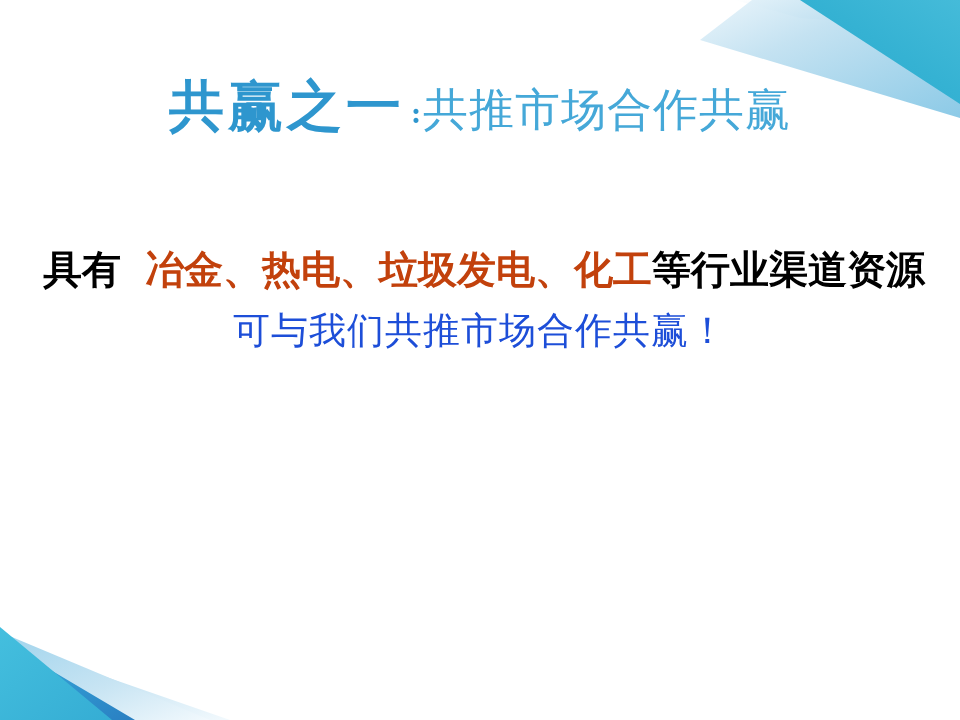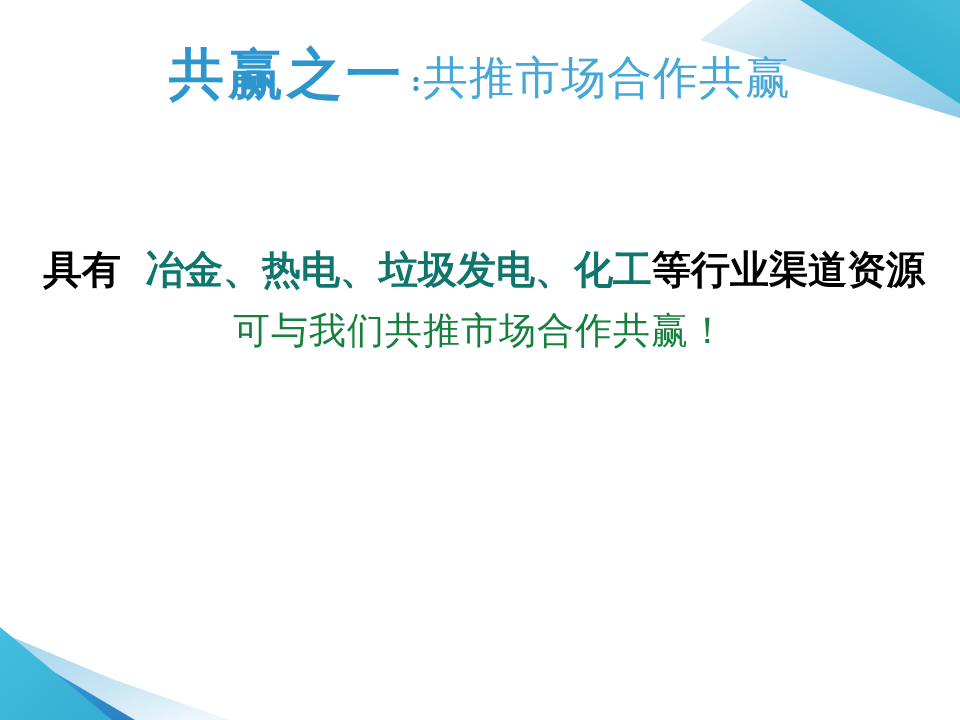--- a/index.html
+++ b/index.html
@@ -32,7 +32,7 @@
   #title-block {
     position: absolute;
     left: 0;
-    top: 46px;
+    top: 78px;
     width: 960px;
     text-align: center;
     white-space: nowrap;

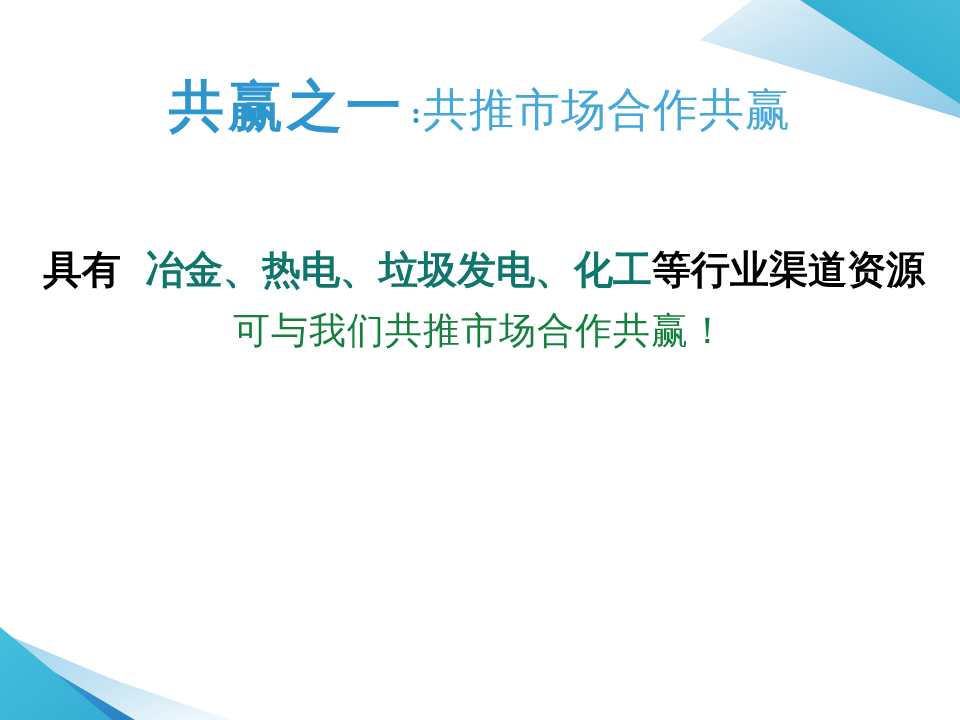--- a/index.html
+++ b/index.html
@@ -146,7 +146,7 @@
   <div id="body-block">
 
     <div class="body-line body-line-1">
-      <span class="seg" style="color: rgb(0, 0, 0); margin-left: 8px;">具有</span><span class="seg" style="color: #0f766e; margin-left: 24px;">冶金、热电、垃圾发电、化工</span><span class="seg" style="color: rgb(0, 0, 0);">等行业渠道资源</span>
+      <span class="seg" style="color: rgb(0, 0, 0); margin-left: 8px;">具有</span><span class="seg" style="color: #c2410c; margin-left: 24px;">冶金、热电、垃圾发电、化工</span><span class="seg" style="color: rgb(0, 0, 0);">等行业渠道资源</span>
     </div>
 
     <div class="body-line body-line-2">

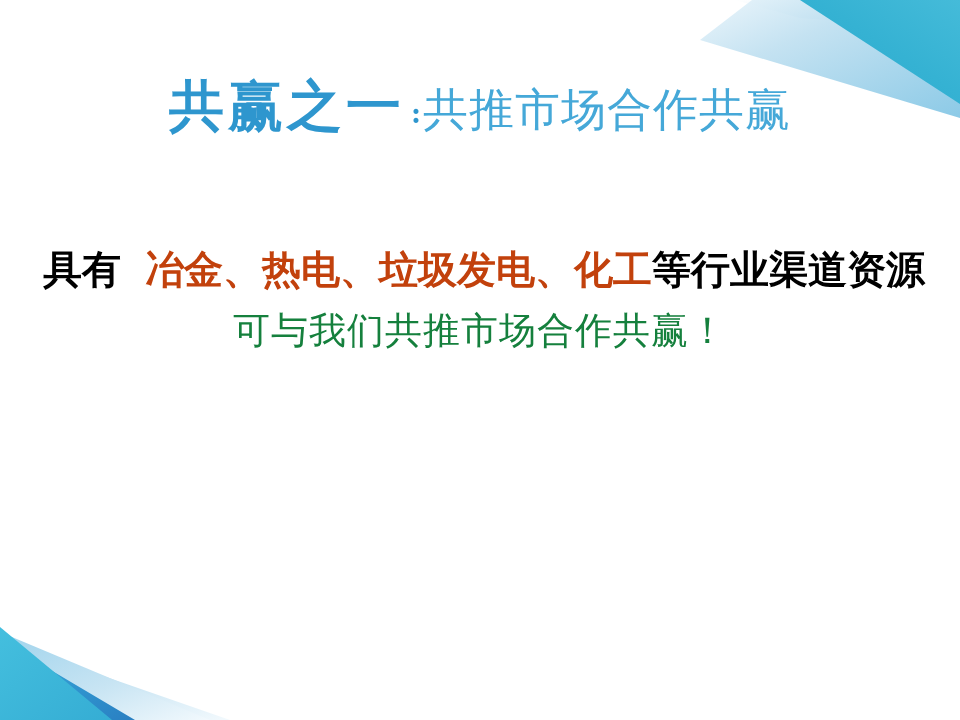--- a/index.html
+++ b/index.html
@@ -150,7 +150,7 @@
     </div>
 
     <div class="body-line body-line-2">
-      <span class="seg" style="color: #15803d;">可与我们共推市场合作共赢！</span>
+      <span class="seg" style="color: #1d4ed8;">可与我们共推市场合作共赢！</span>
     </div>
 
   </div>

